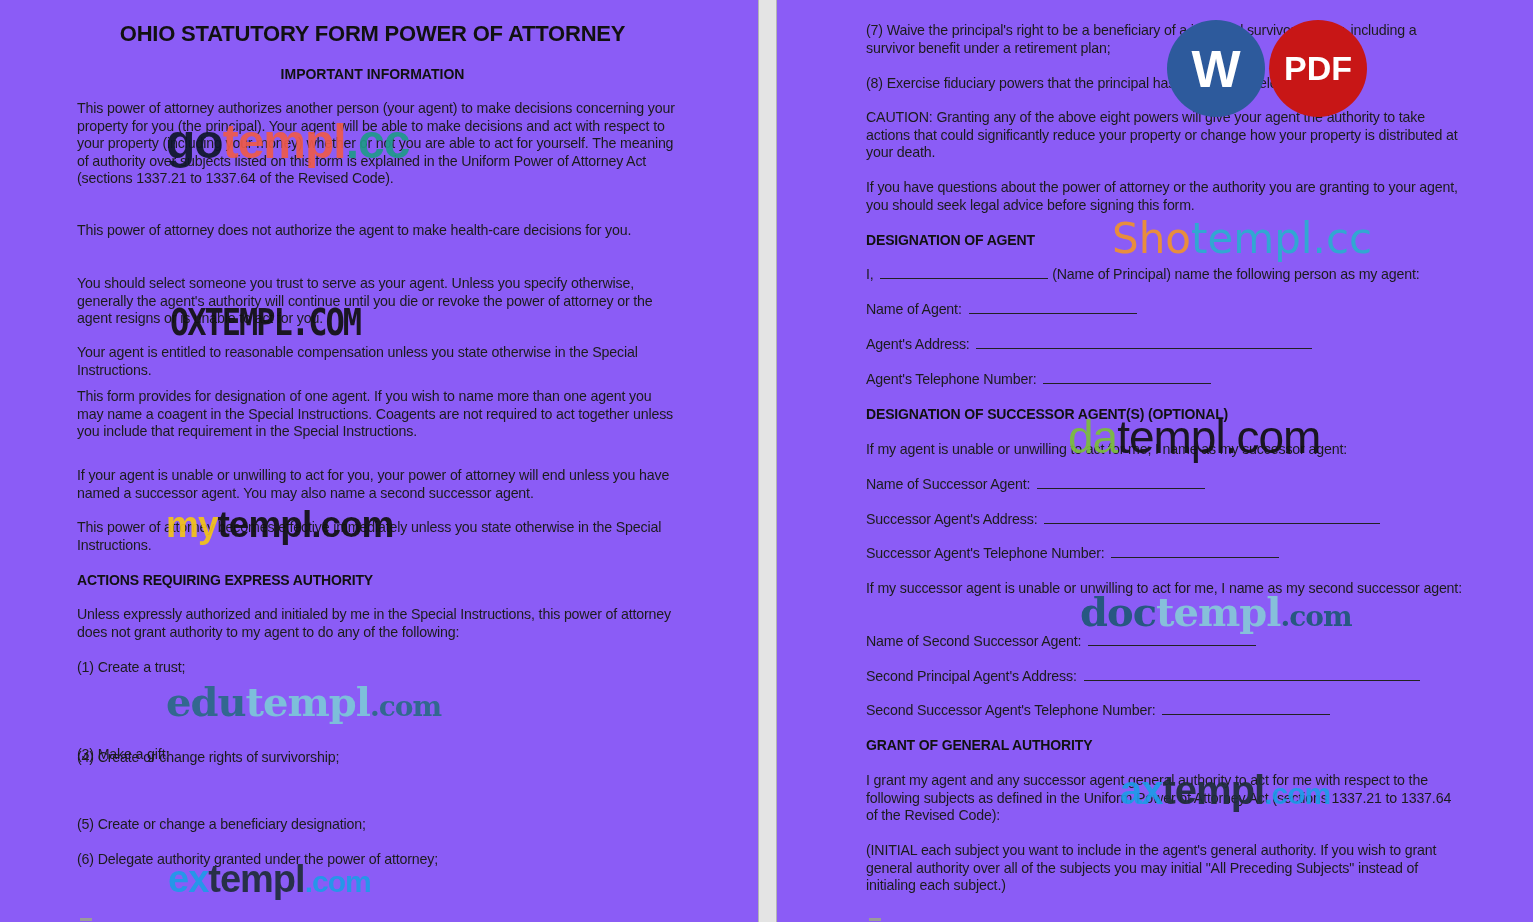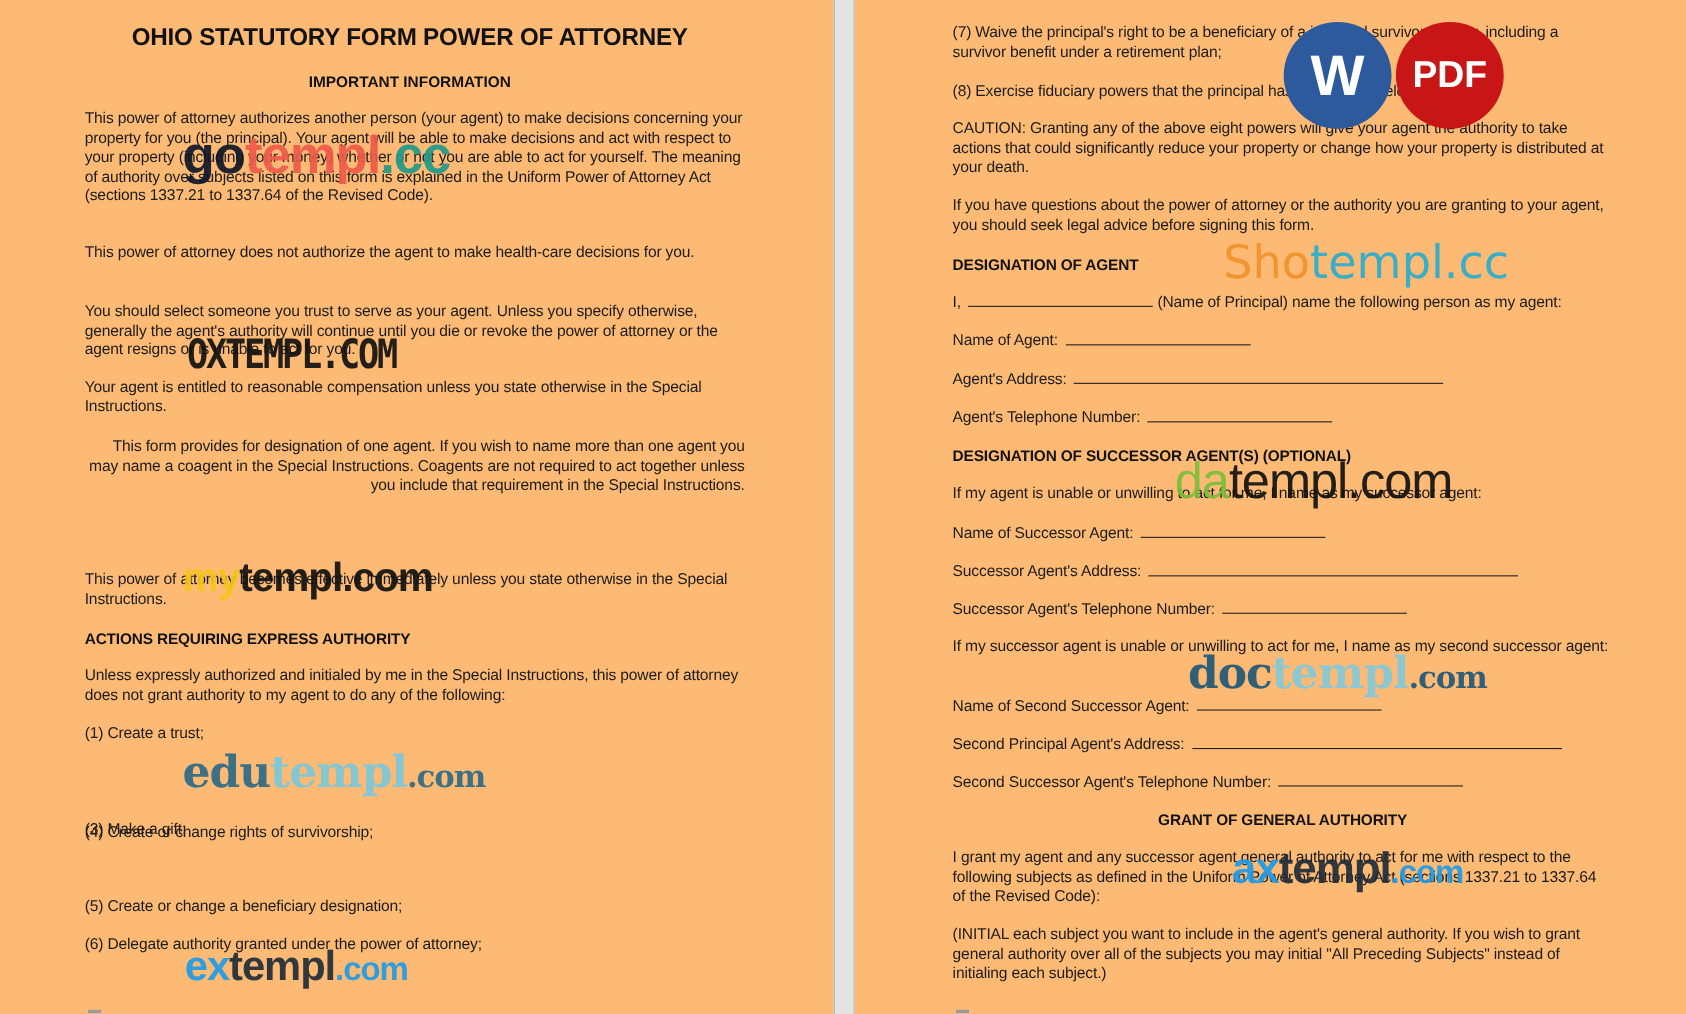--- a/index.html
+++ b/index.html
@@ -6,7 +6,7 @@
     html, body { width: 1533px; height: 922px; overflow: hidden; background: #fefefe; }
     body { position: relative; font-family: "Liberation Sans", sans-serif; color: #1a1a1a; }
 
-    .page { position: absolute; top: 0; height: 922px; background: #fdba74; overflow: hidden; }
+    .page { position: absolute; top: 0; height: 922px; background: #8b5cf6; overflow: hidden; }
     .page-left { left: 0; width: 758px; }
     .page-right { left: 777px; width: 756px; }
 

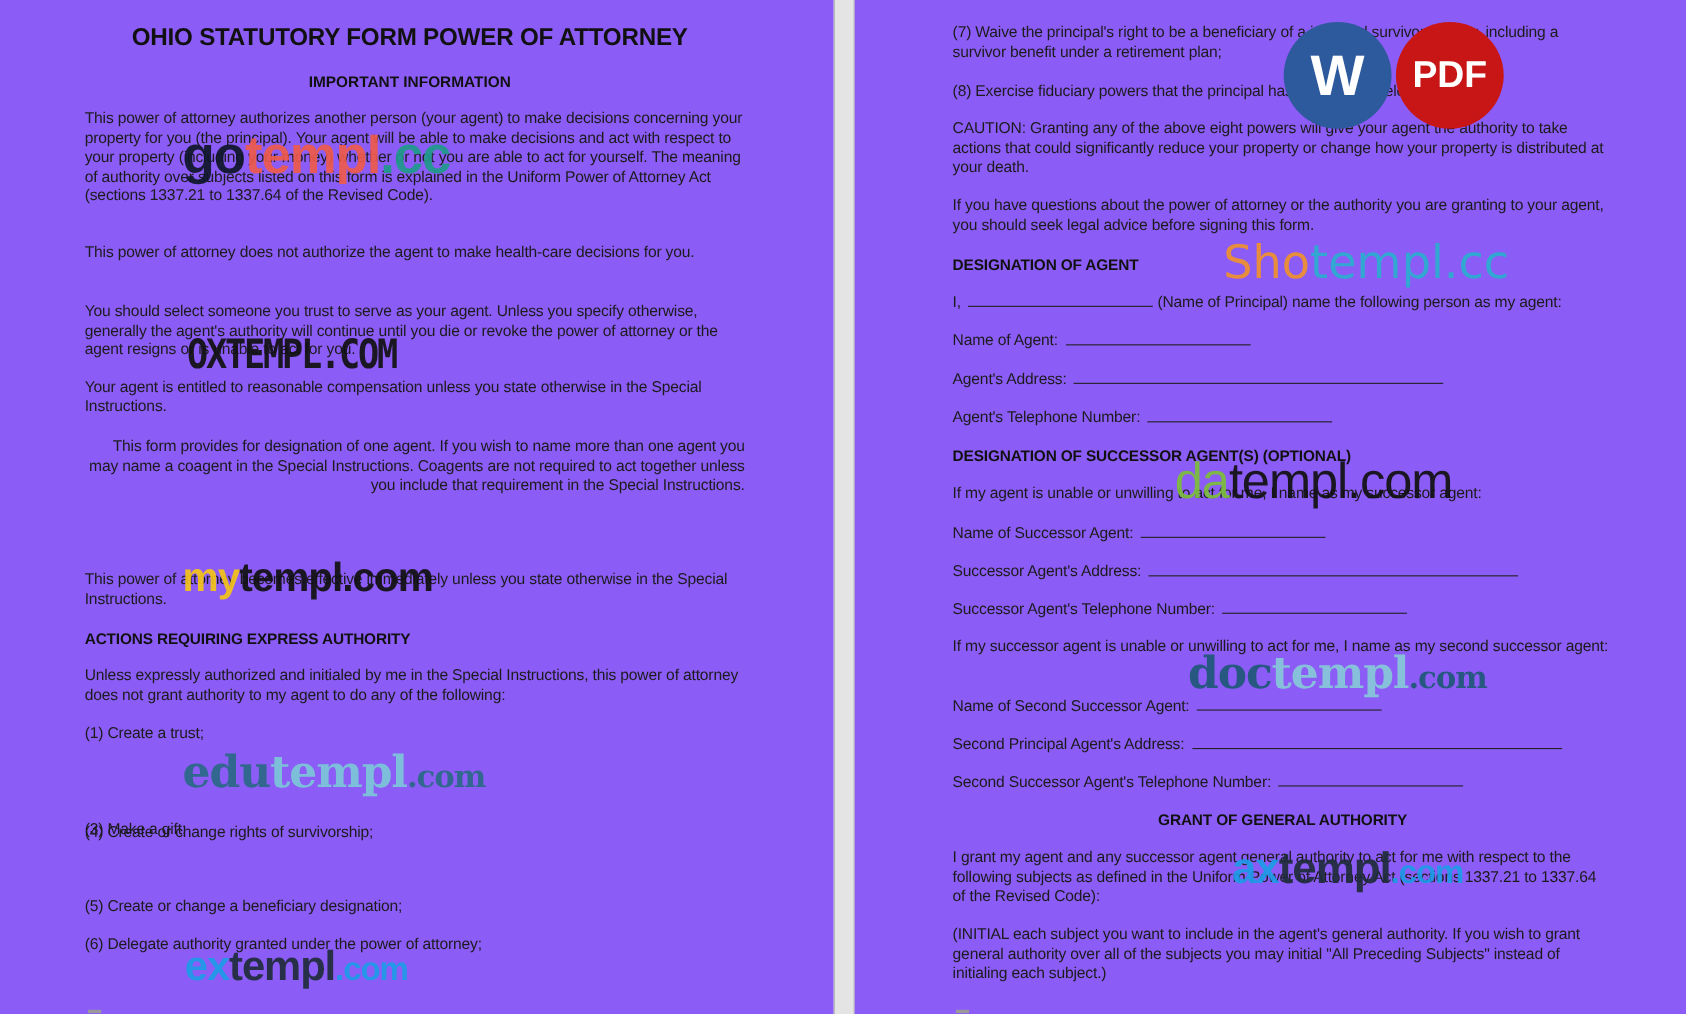--- a/index.html
+++ b/index.html
@@ -66,7 +66,7 @@
   <div class="para left-col" style="top:222px;">This power of attorney does not authorize the agent to make health-care decisions for you.</div>
   <div class="para left-col" style="top:275px;">You should select someone you trust to serve as your agent. Unless you specify otherwise, generally the agent's authority will continue until you die or revoke the power of attorney or the agent resigns or is unable to act for you.</div>
   <div class="para left-col" style="top:344px;">Your agent is entitled to reasonable compensation unless you state otherwise in the Special Instructions.</div>
-  <div class="para left-col" style="top:398px;text-align:right;">This form provides for designation of one agent. If you wish to name more than one agent you may name a coagent in the Special Instructions. Coagents are not required to act together unless you include that requirement in the Special Instructions.</div>
+  <div class="para left-col" style="top:388px;">This form provides for designation of one agent. If you wish to name more than one agent you may name a coagent in the Special Instructions. Coagents are not required to act together unless you include that requirement in the Special Instructions.</div>
   <div class="para left-col" style="top:519px;">This power of attorney becomes effective immediately unless you state otherwise in the Special Instructions.</div>
 
   <div class="para left-col heading" style="top:572px;">ACTIONS REQUIRING EXPRESS AUTHORITY</div>

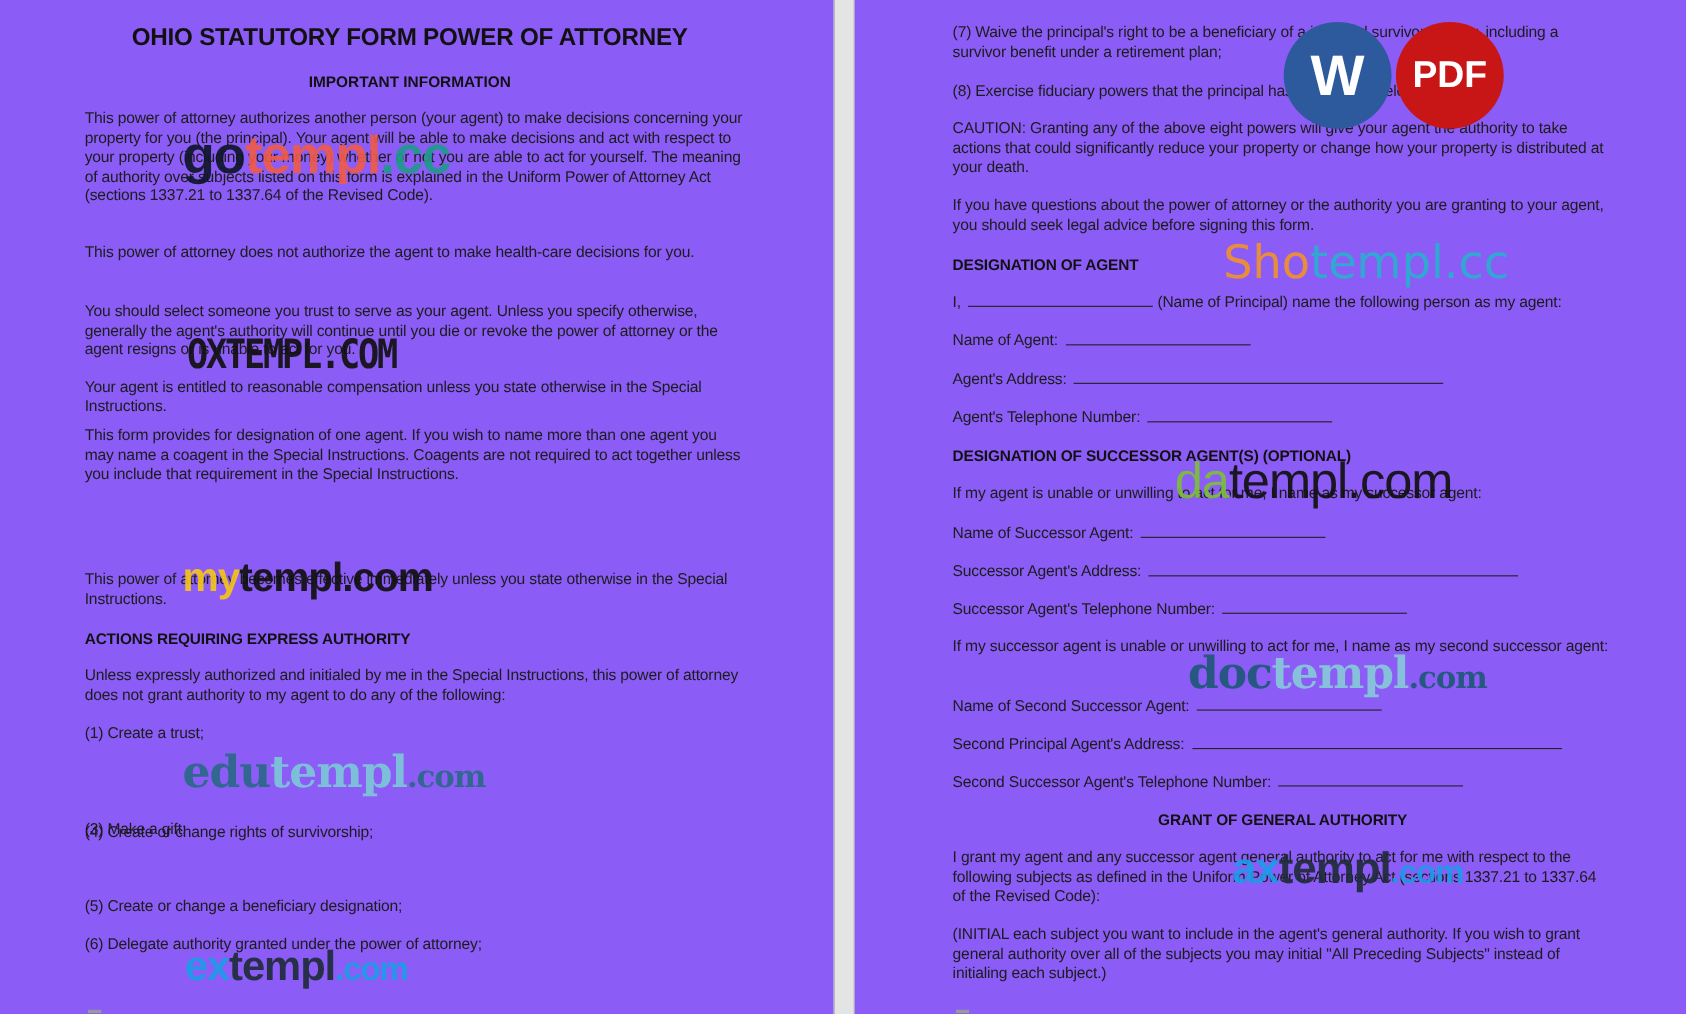--- a/index.html
+++ b/index.html
@@ -67,6 +67,7 @@
   <div class="para left-col" style="top:275px;">You should select someone you trust to serve as your agent. Unless you specify otherwise, generally the agent's authority will continue until you die or revoke the power of attorney or the agent resigns or is unable to act for you.</div>
   <div class="para left-col" style="top:344px;">Your agent is entitled to reasonable compensation unless you state otherwise in the Special Instructions.</div>
   <div class="para left-col" style="top:388px;">This form provides for designation of one agent. If you wish to name more than one agent you may name a coagent in the Special Instructions. Coagents are not required to act together unless you include that requirement in the Special Instructions.</div>
+  <div class="para left-col" style="top:467px;">If your agent is unable or unwilling to act for you, your power of attorney will end unless you have named a successor agent. You may also name a second successor agent.</div>
   <div class="para left-col" style="top:519px;">This power of attorney becomes effective immediately unless you state otherwise in the Special Instructions.</div>
 
   <div class="para left-col heading" style="top:572px;">ACTIONS REQUIRING EXPRESS AUTHORITY</div>

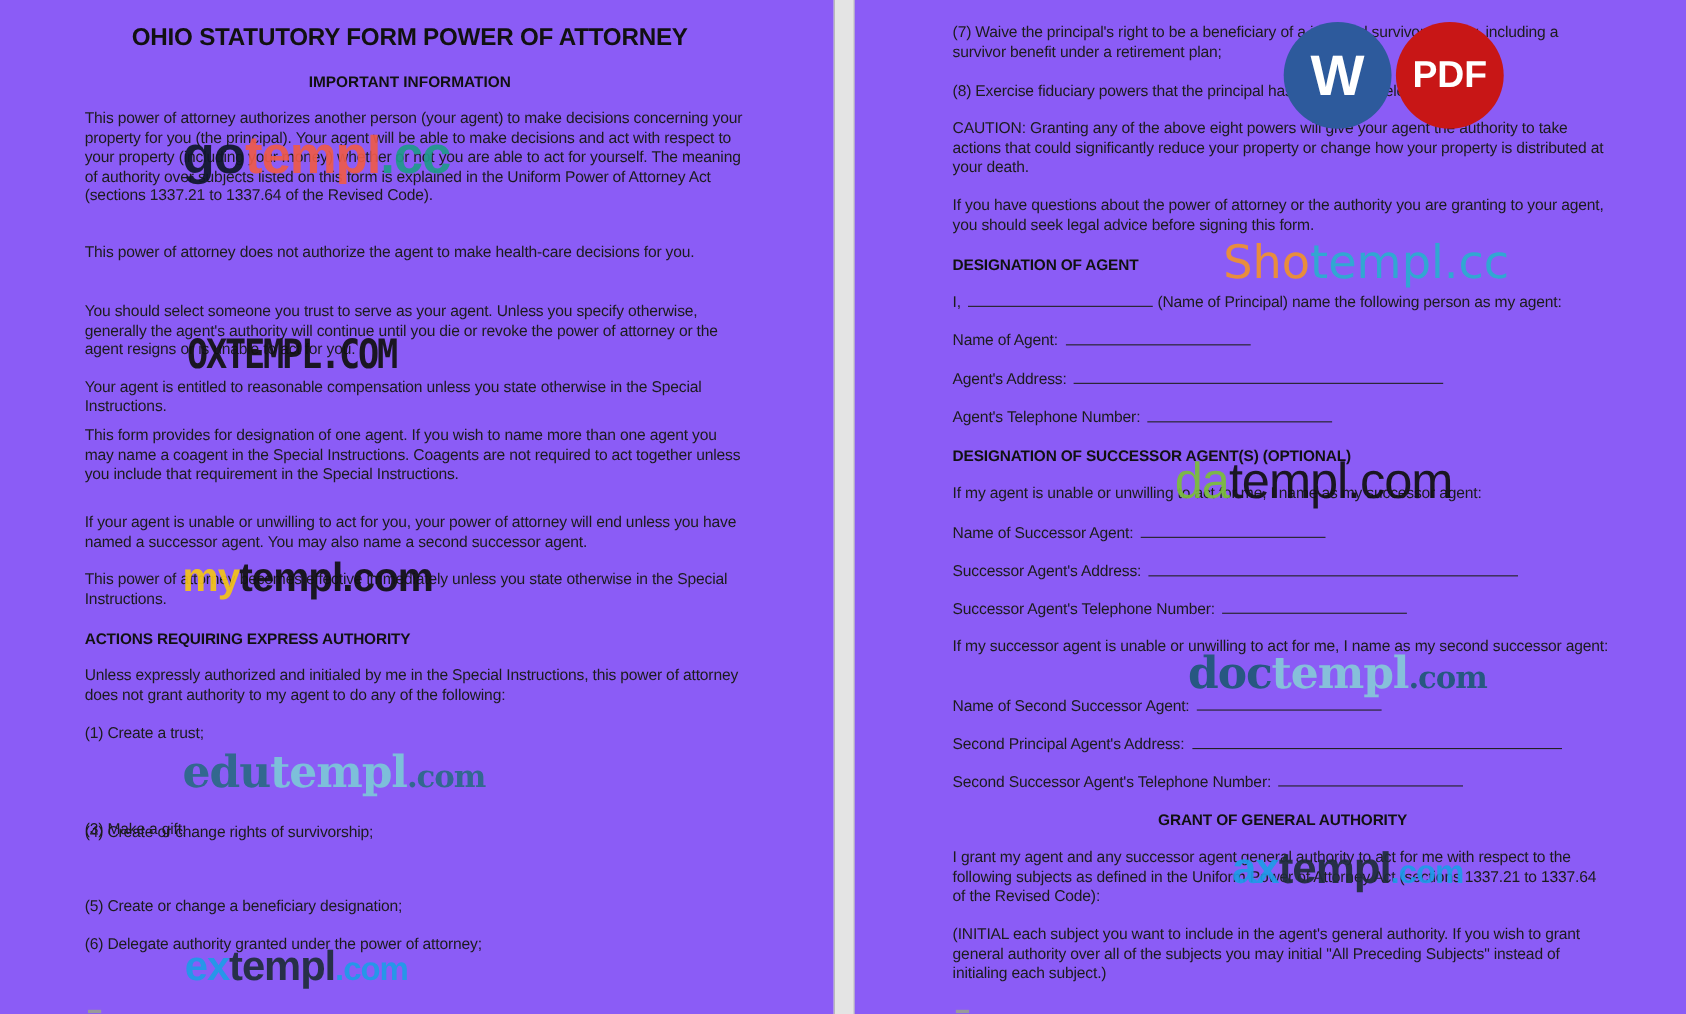--- a/index.html
+++ b/index.html
@@ -138,7 +138,7 @@
   <span class="blank" style="width:168px;"></span>
 </div>
 
-<div class="para right-col heading" style="top:737px;text-align:center;">GRANT OF GENERAL AUTHORITY</div>
+<div class="para right-col heading" style="top:737px;">GRANT OF GENERAL AUTHORITY</div>
 <div class="para right-col" style="top:772px;">I grant my agent and any successor agent general authority to act for me with respect to the following subjects as defined in the Uniform Power of Attorney Act (sections 1337.21 to 1337.64 of the Revised Code):</div>
 <div class="para right-col" style="top:842px;">(INITIAL each subject you want to include in the agent's general authority. If you wish to grant general authority over all of the subjects you may initial "All Preceding Subjects" instead of initialing each subject.)</div>
 

